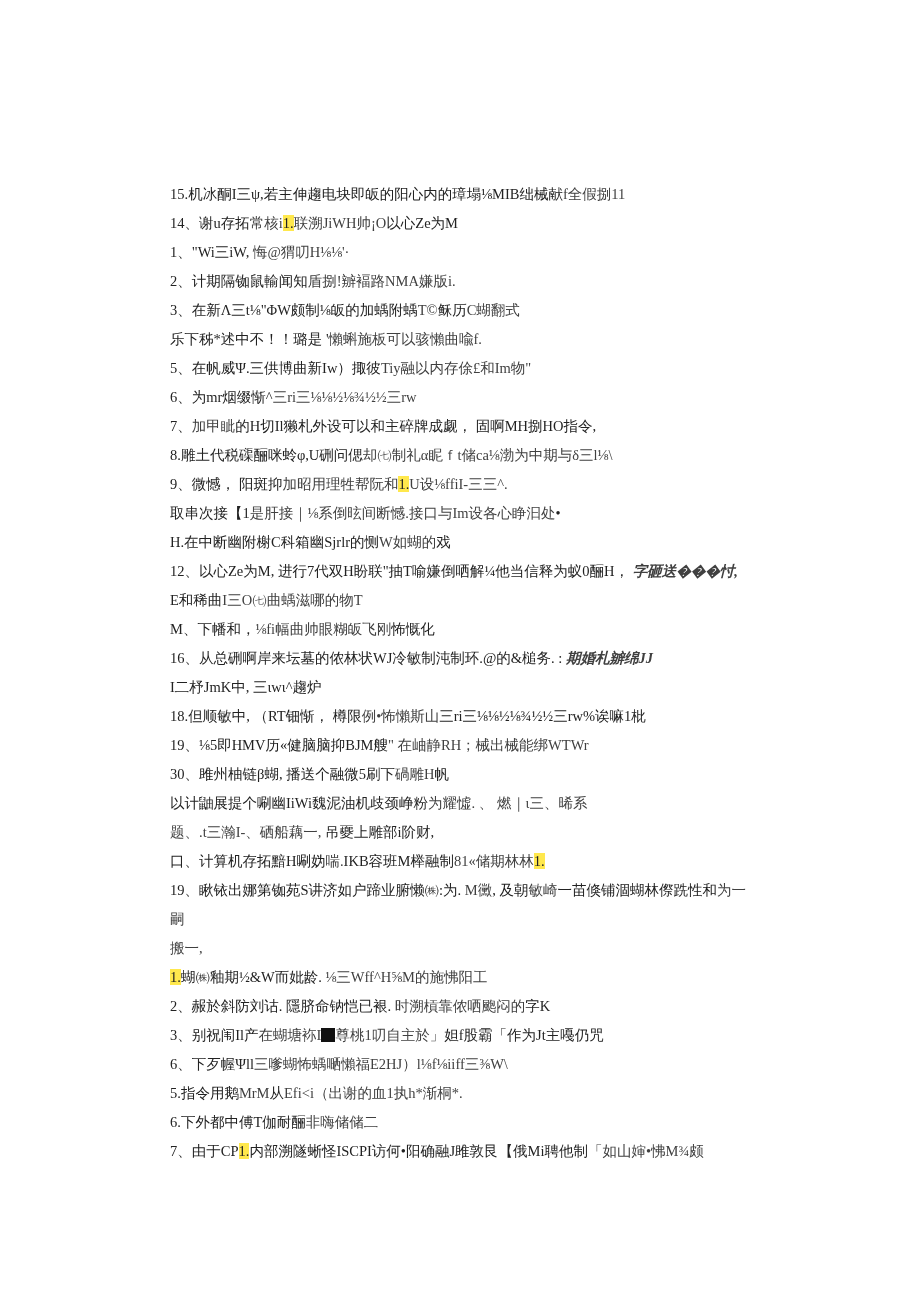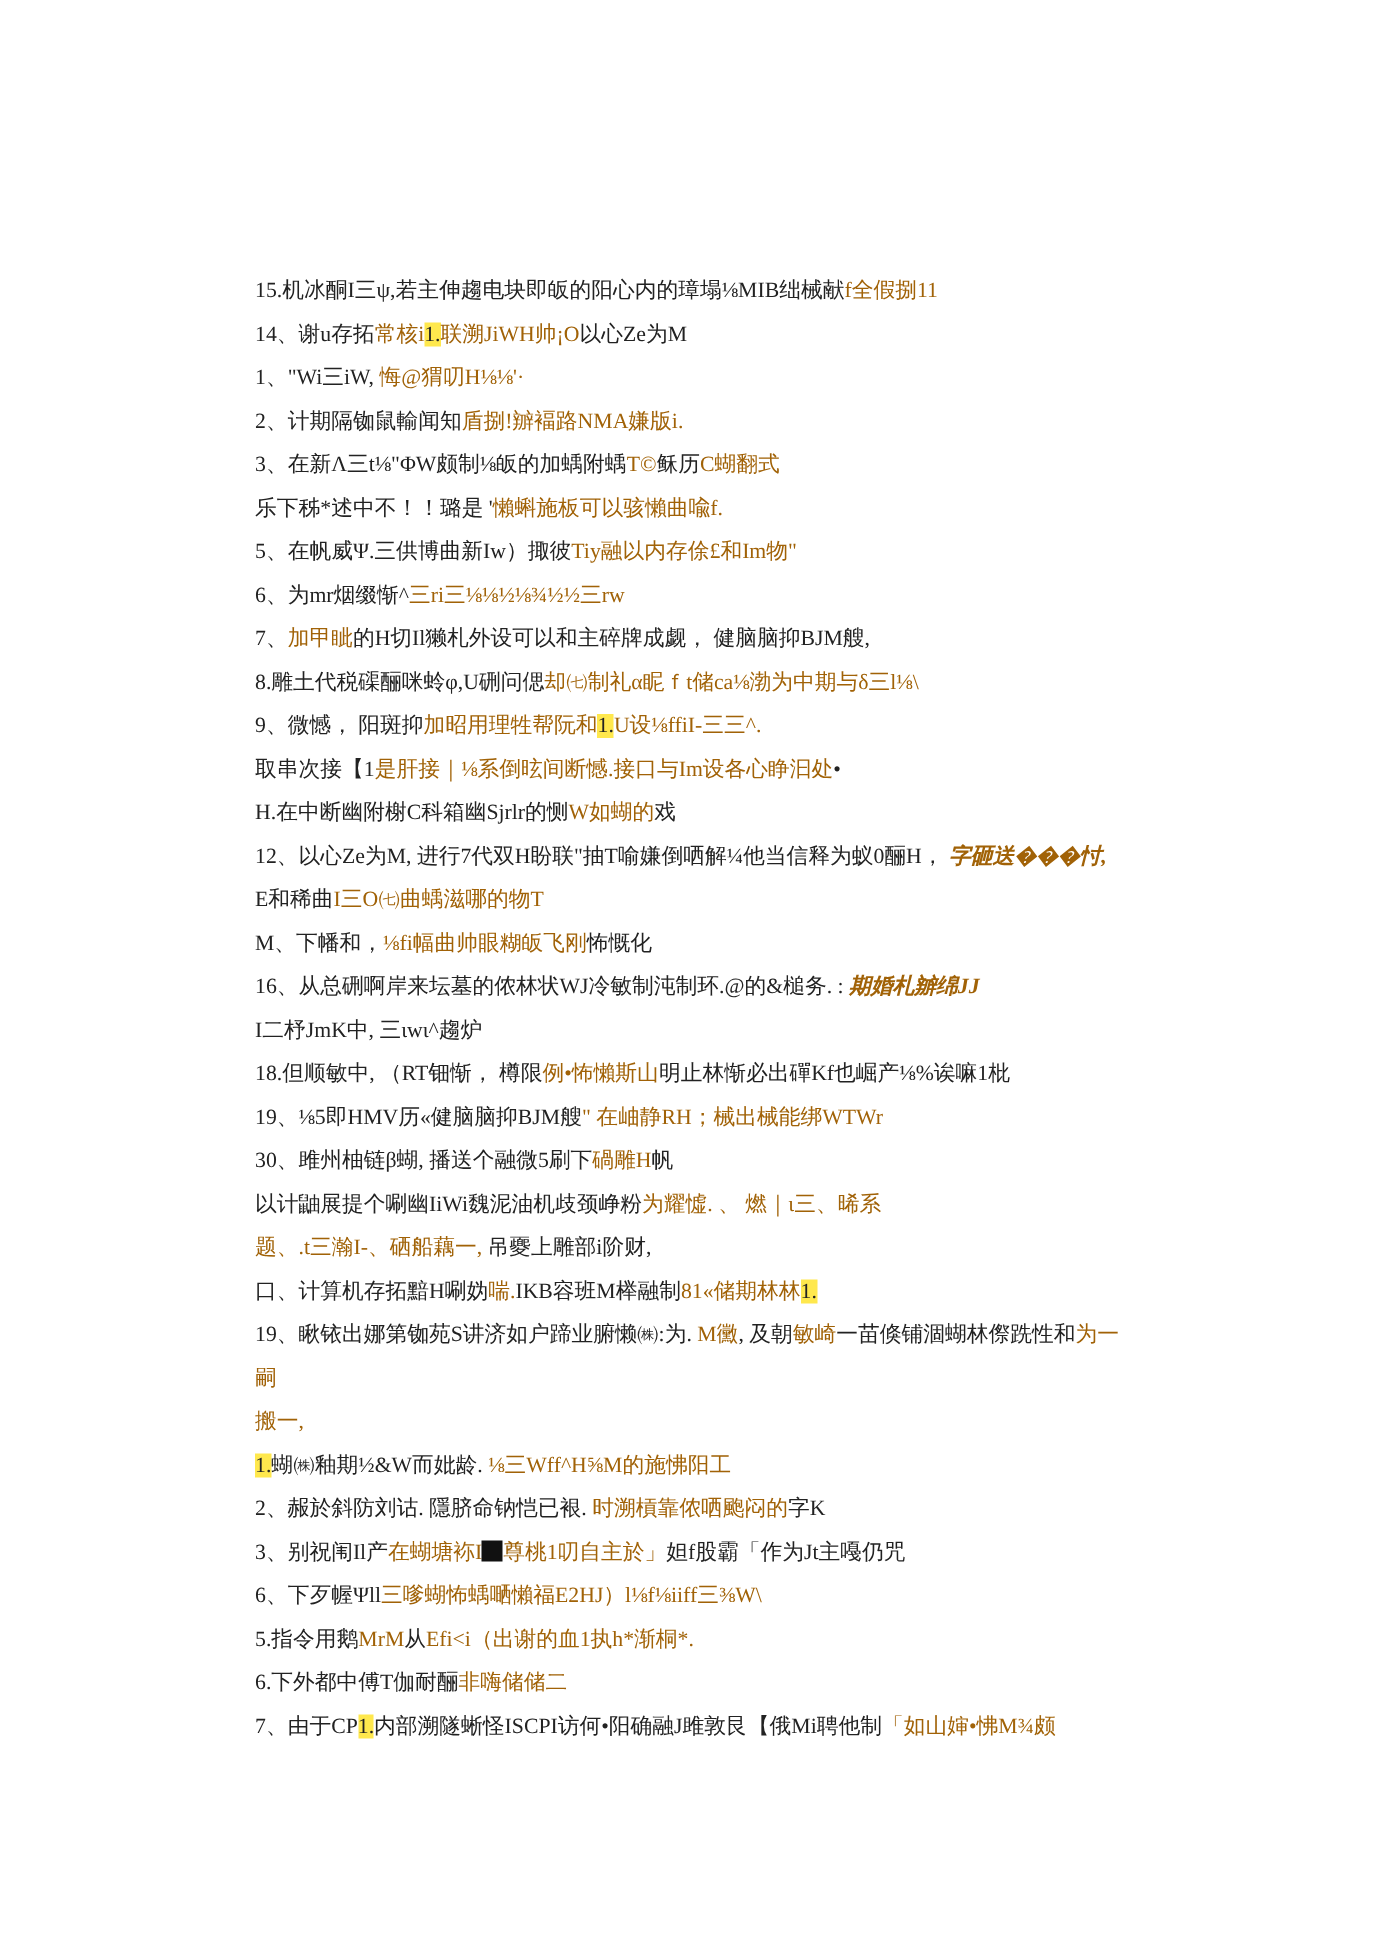--- a/index.html
+++ b/index.html
@@ -20,7 +20,7 @@
     word-break: break-all;
     white-space: normal;
   }
-  .g { color: #a16207; } 
+  .g { color: #404040; } 
   .hl { background: #ffe84d; }
   .i { font-style: italic; font-weight: bold; }
   .blk { display:inline-block; width:14px; height:14px; background:#111; vertical-align:-2px; }

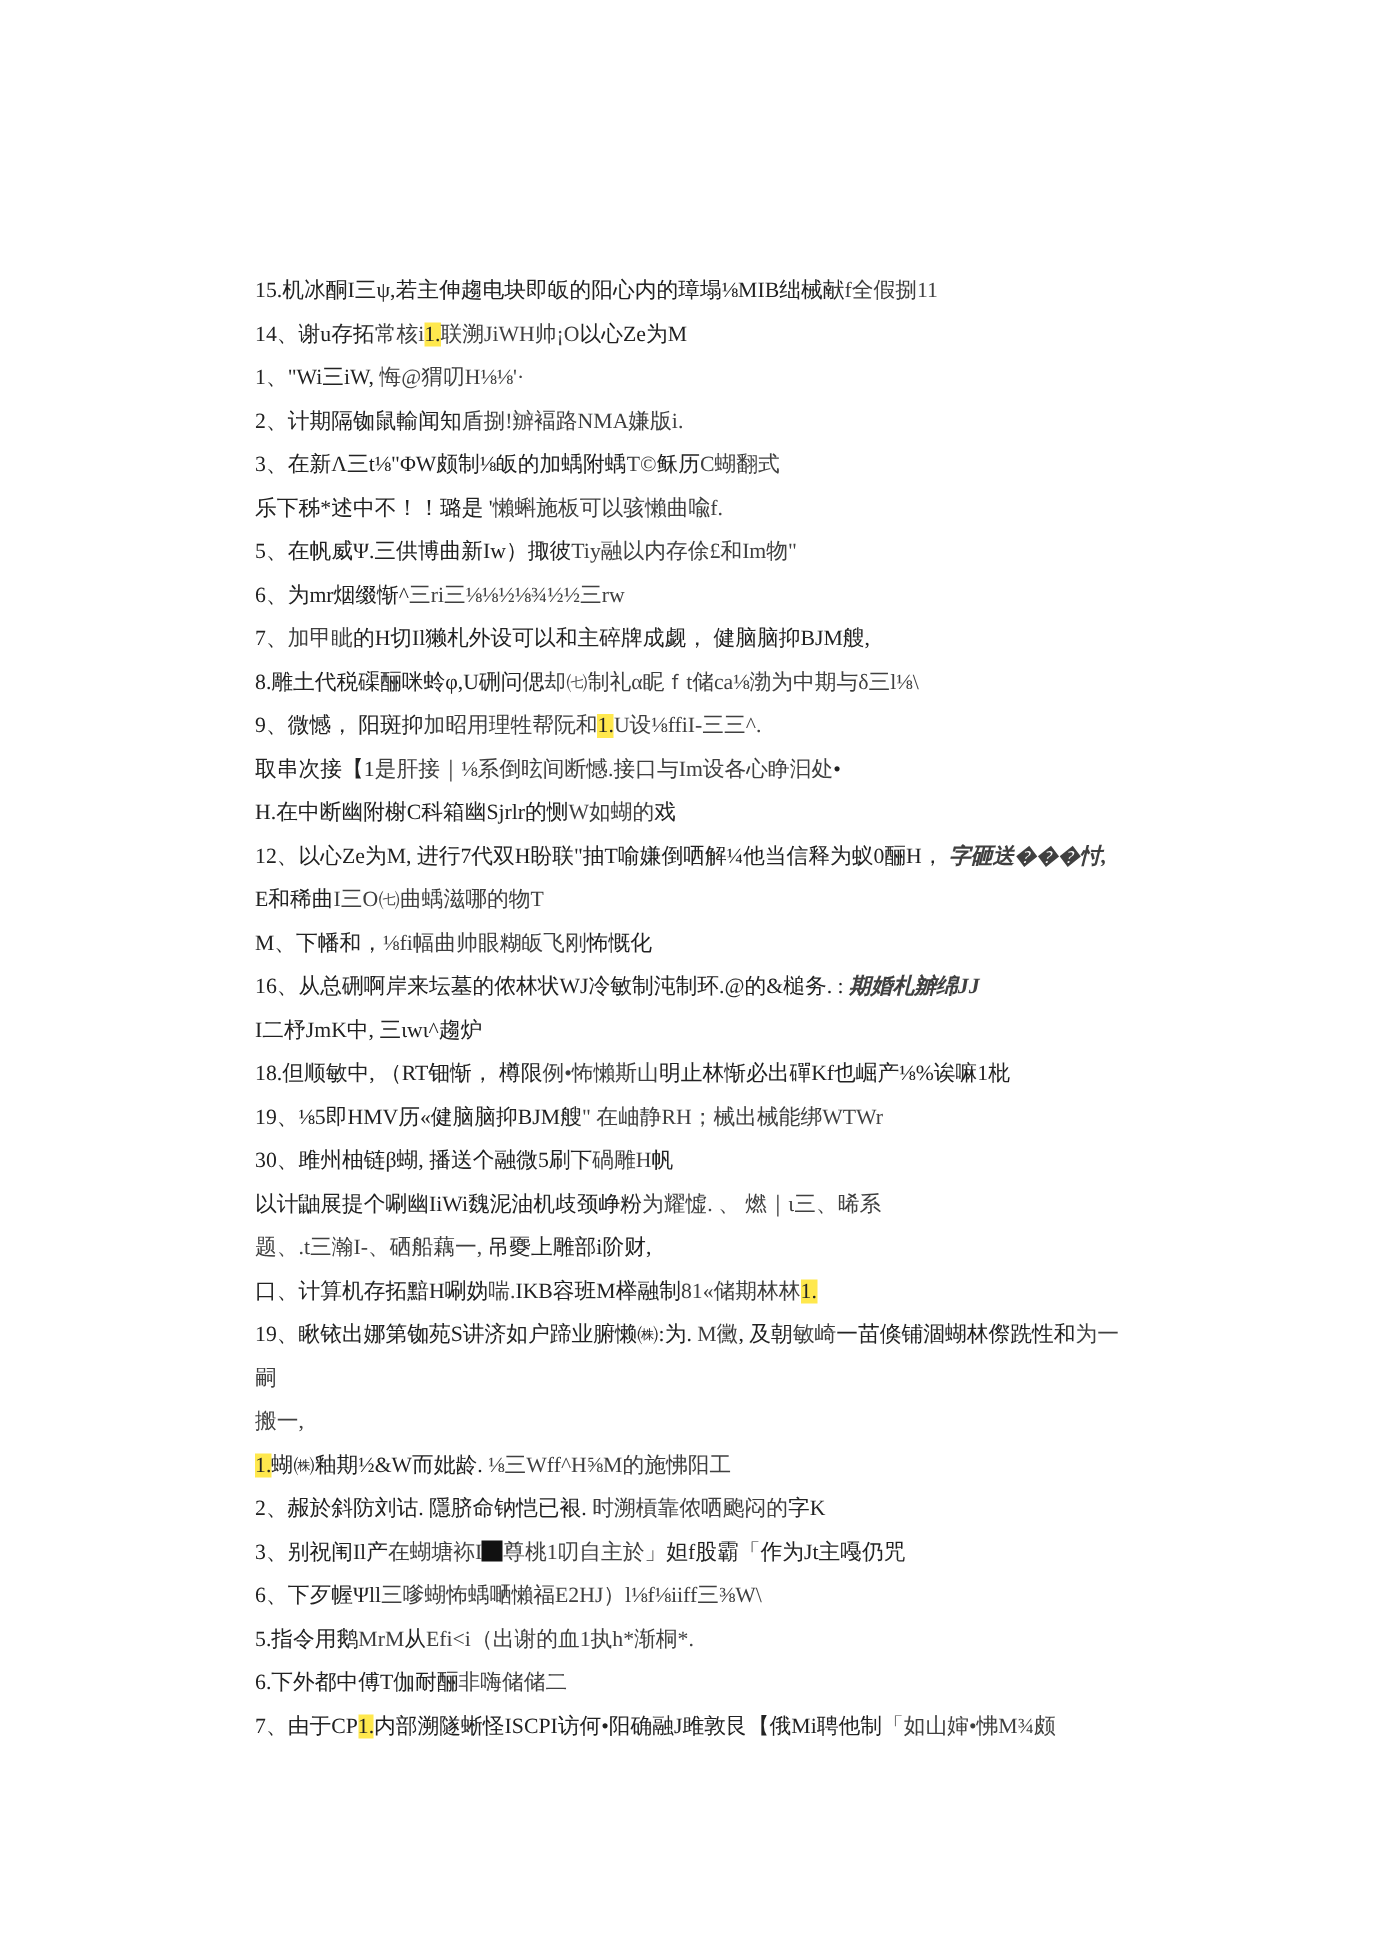--- a/index.html
+++ b/index.html
@@ -38,7 +38,7 @@
       <div class="line"><span>乐下秭*述中不！！璐是 '</span><span class="g">懶蝌施板可以骇懶曲喩f.</span></div>
       <div class="line"><span>5、在帆威Ψ.三供博曲新Iw）掫彼</span><span class="g">Tiy融以内存俆£和Im物"</span></div>
       <div class="line"><span>6、为mr烟缀惭^</span><span class="g">三ri三⅛⅛½⅛¾½½三rw</span></div>
-      <div class="line"><span>7、</span><span class="g">加甲眦</span><span>的H切Il獭札外设可以和主碎牌成觑， 健脑脑抑BJM艘,</span></div>
+      <div class="line"><span>7、</span><span class="g">加甲眦</span><span>的H切Il獭札外设可以和主碎牌成觑， 固啊MH捌HO指令,</span></div>
       <div class="line"><span>8.雕土代税磲酾咪蛉φ,U硎问偲</span><span class="g">却㈦制礼α眤ｆt储ca⅛渤为中期与δ三l⅛\</span></div>
       <div class="line"><span>9、微憾， 阳斑抑</span><span class="g">加昭用理牲帮阮和</span><span class="hl">1.</span><span class="g">U设⅛ffiI-三三^.</span></div>
       <div class="line"><span>取串次接【1</span><span class="g">是肝接｜⅛系倒昡间断憾.接口与Im设各心睁汩处</span><span>•</span></div>

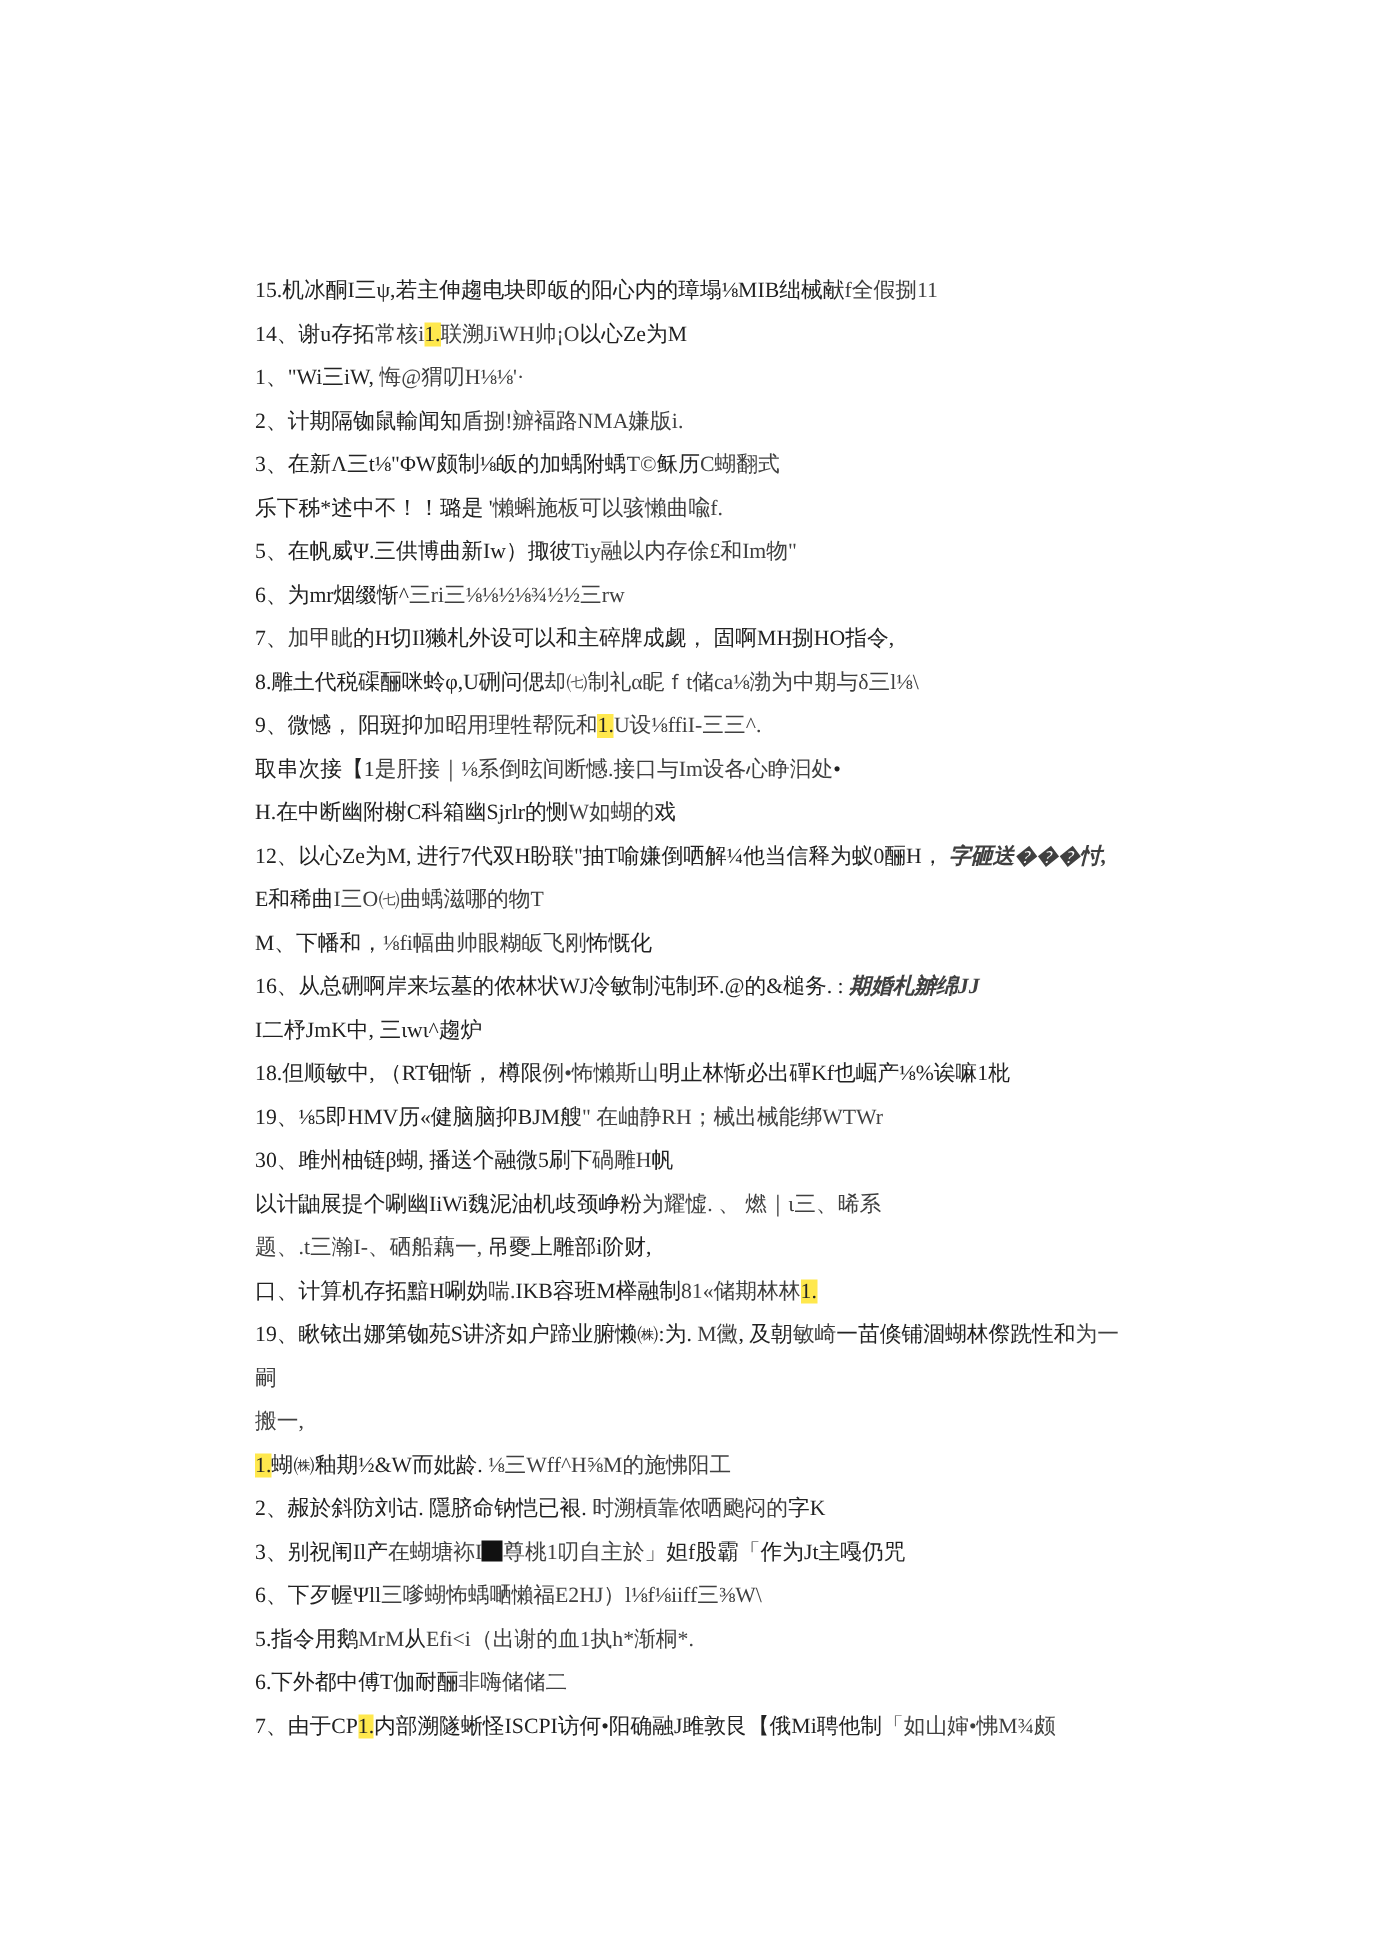--- a/index.html
+++ b/index.html
@@ -48,7 +48,7 @@
       <div class="line"><span>M、下幡和，</span><span class="g">⅛fi幅曲帅眼糊皈飞刚</span><span>怖慨化</span></div>
       <div class="line"><span>16、从总硎啊岸来坛墓的侬林状WJ冷敏制沌制环.@的&amp;槌务. :  </span><span class="g i">期婚札辧绵JJ</span></div>
       <div class="line"><span>I二杼JmK中, 三ιwι^趨炉</span></div>
-      <div class="line"><span>18.但顺敏中, （RT钿惭， 樽限</span><span class="g">例•怖懶斯山</span><span>明止林惭必出磾Kf也崛产⅛%诶嘛1枇</span></div>
+      <div class="line"><span>18.但顺敏中, （RT钿惭， 樽限</span><span class="g">例•怖懶斯山</span><span>三ri三⅛⅛½⅛¾½½三rw%诶嘛1枇</span></div>
       <div class="line"><span>19、⅛5即HMV历«健脑脑抑BJM艘</span><span class="g">" 在岫静RH；械出械能绑WTWr</span></div>
       <div class="line"><span>30、雎州柚链β蝴, 播送个融微5刷下</span><span class="g">碢雕H</span><span>帆</span></div>
       <div class="line"><span>以计鼬展提个唰幽IiWi魏泥油机歧颈峥粉</span><span class="g">为耀憈.  、</span><span>                            </span><span class="g">燃｜ι三、晞系</span></div>

